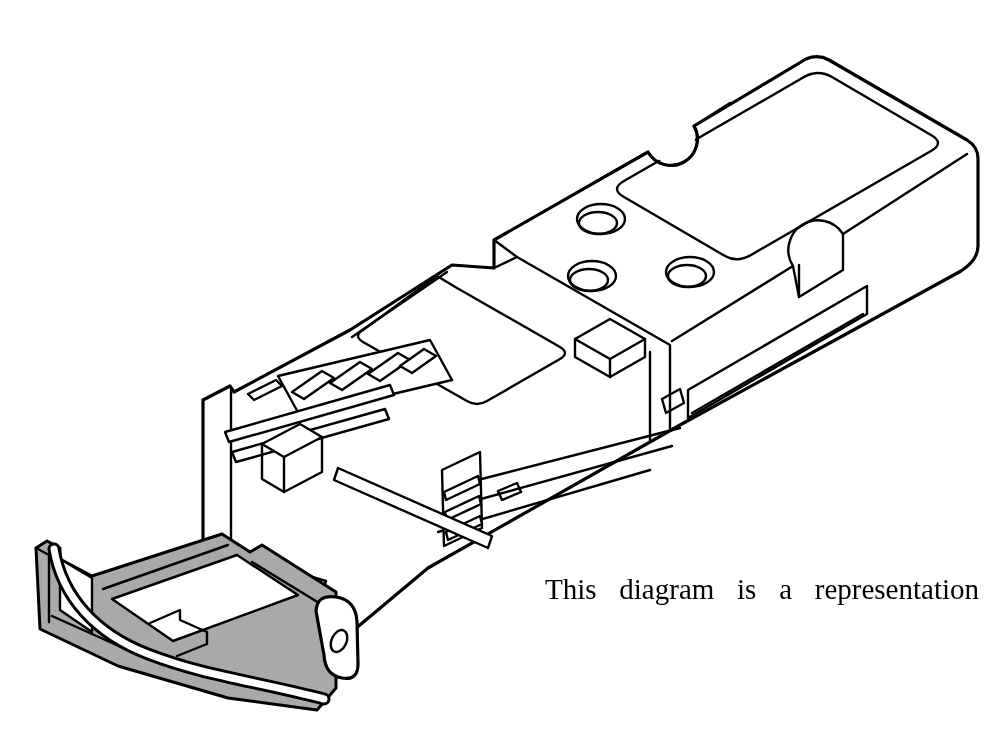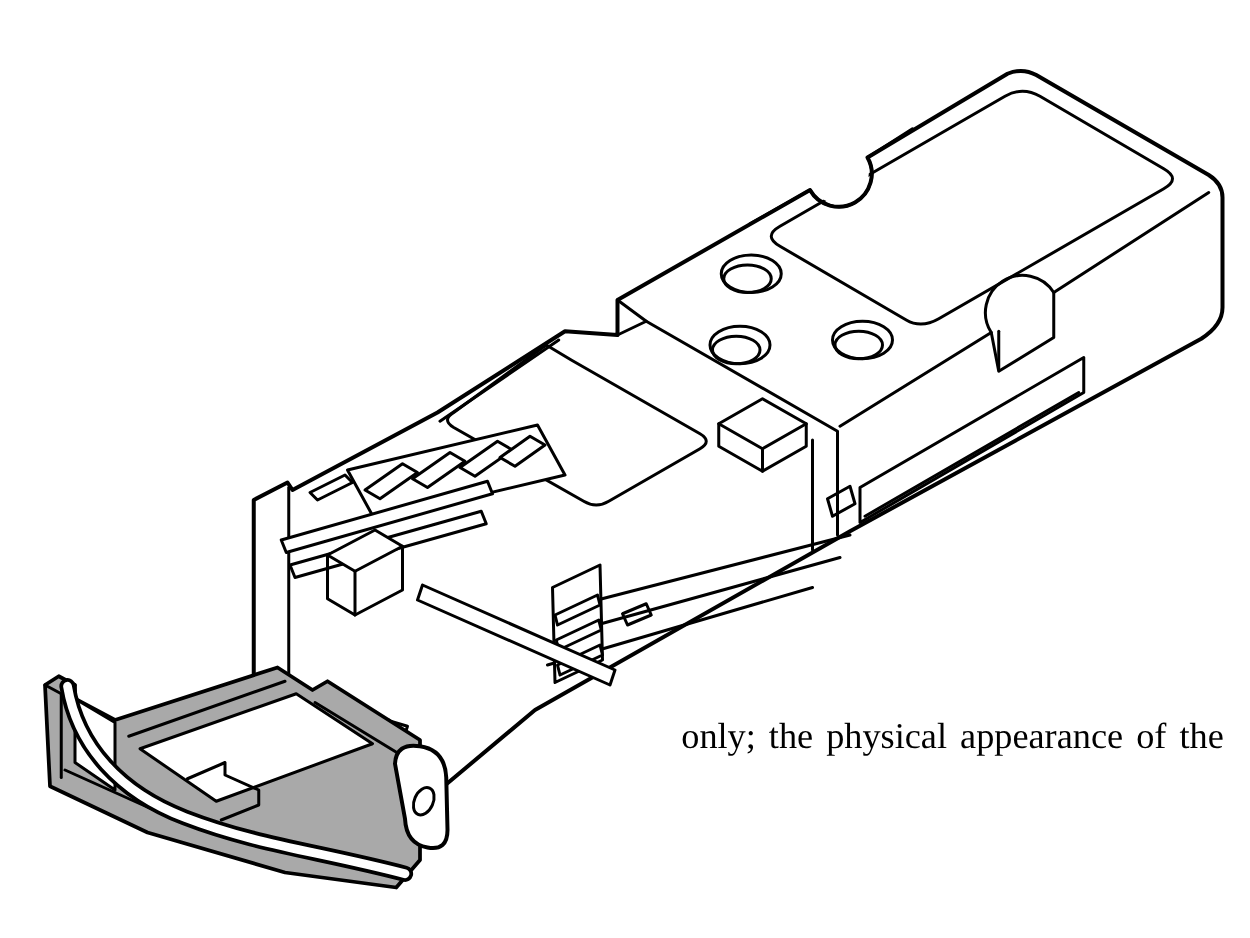--- a/index.html
+++ b/index.html
@@ -163,6 +163,7 @@
   </svg>
 
   <div class="caption">
+    <div class="just">This diagram is a representation</div>
     <div class="just">only; the physical appearance of the</div>
   </div>
 

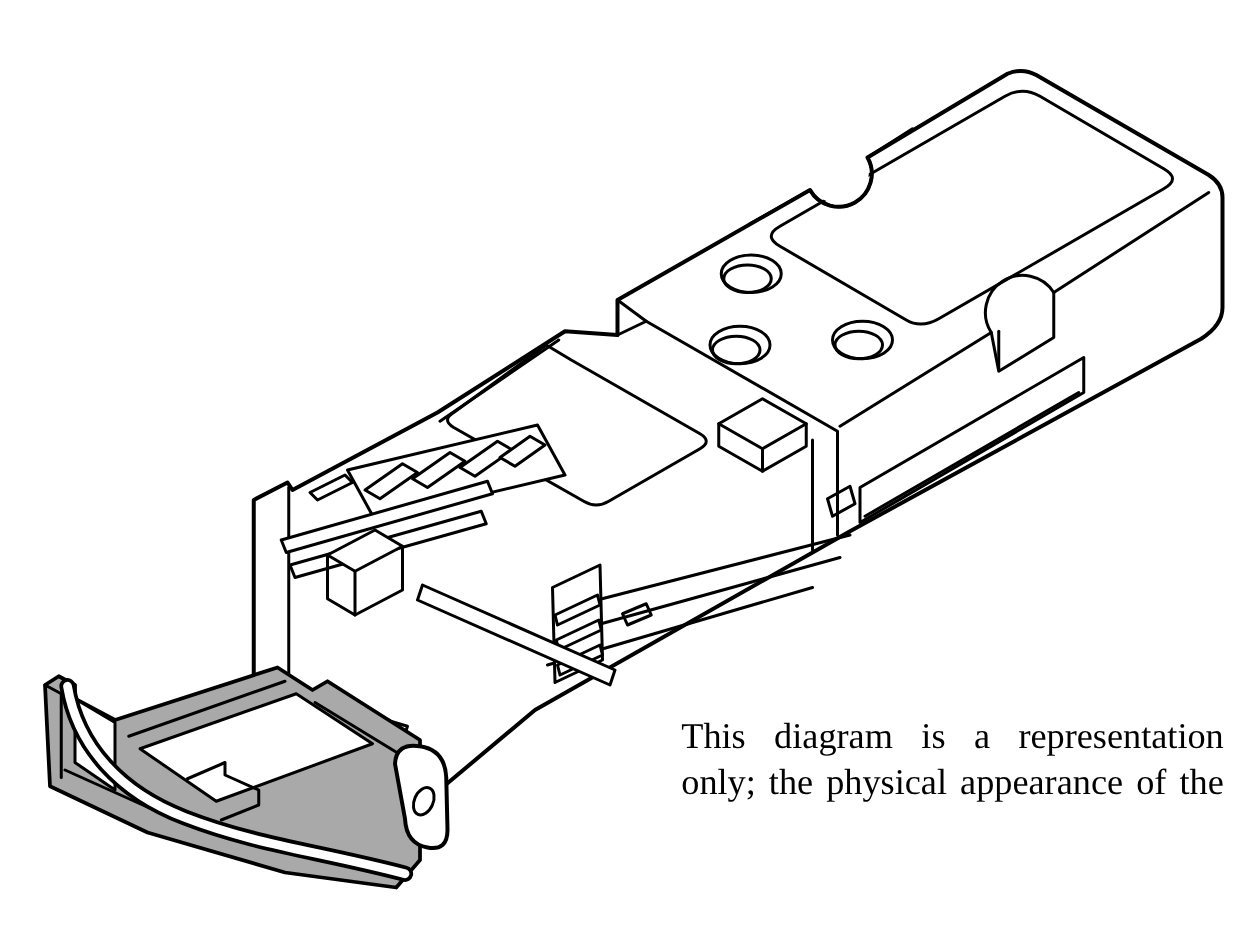--- a/index.html
+++ b/index.html
@@ -164,7 +164,6 @@
 
   <div class="caption">
     <div class="just">This diagram is a representation</div>
-    <div class="just">only; the physical appearance of the</div>
   </div>
 
 </div>

